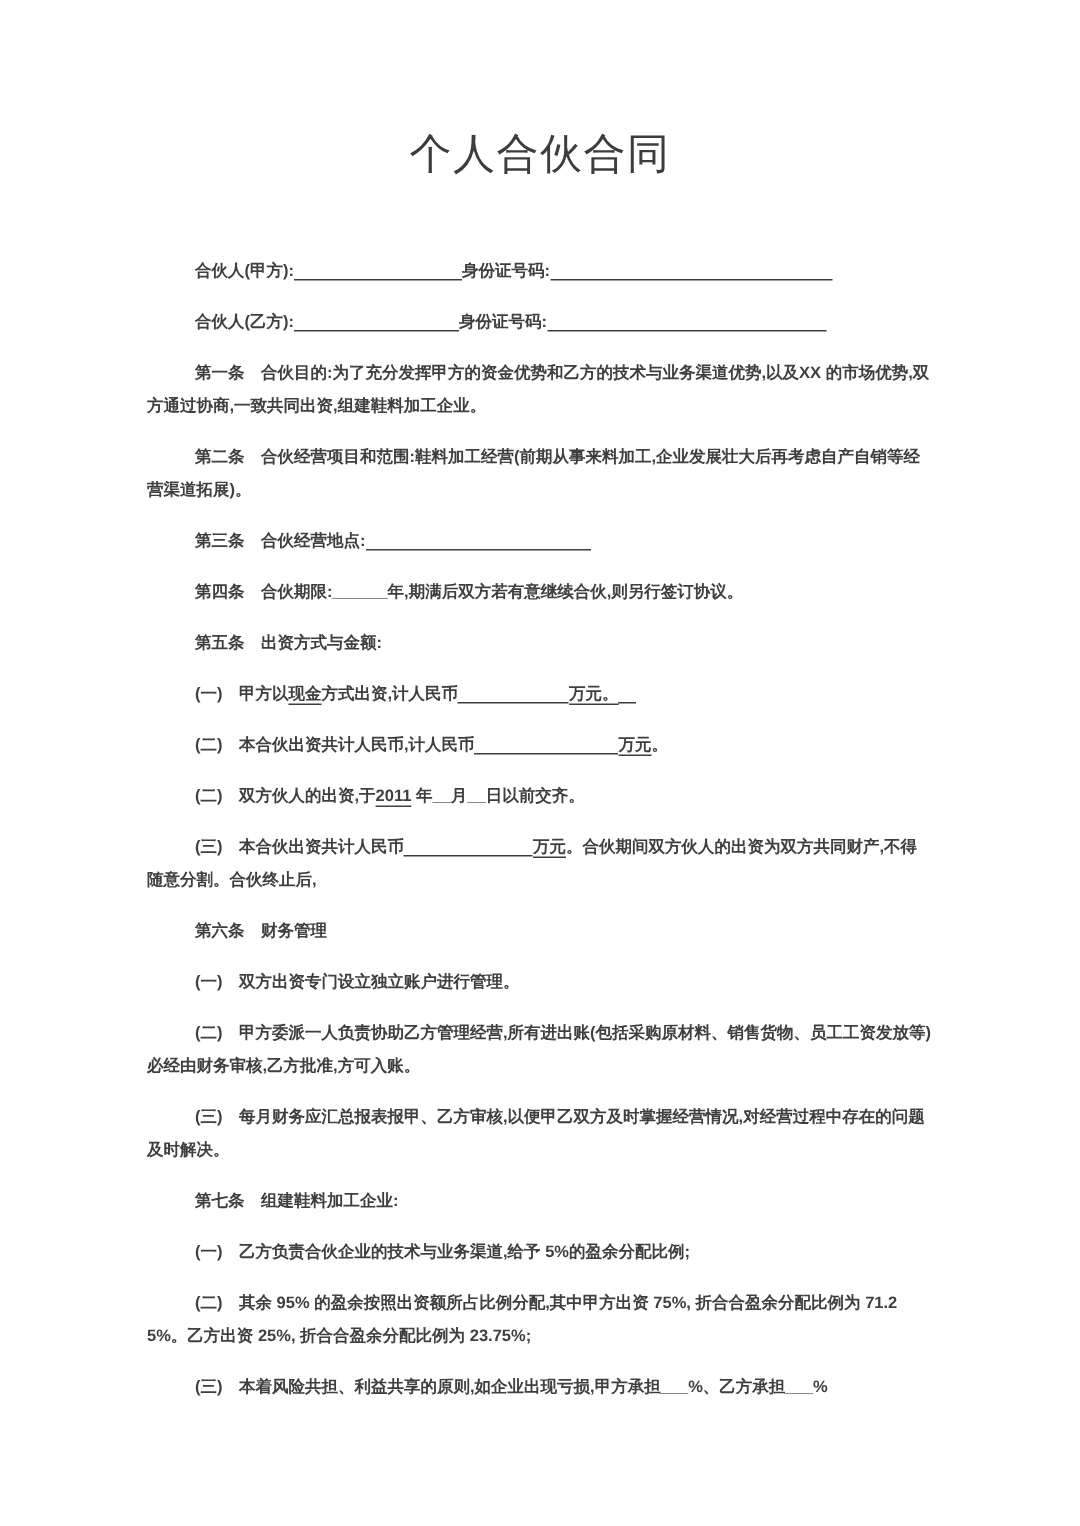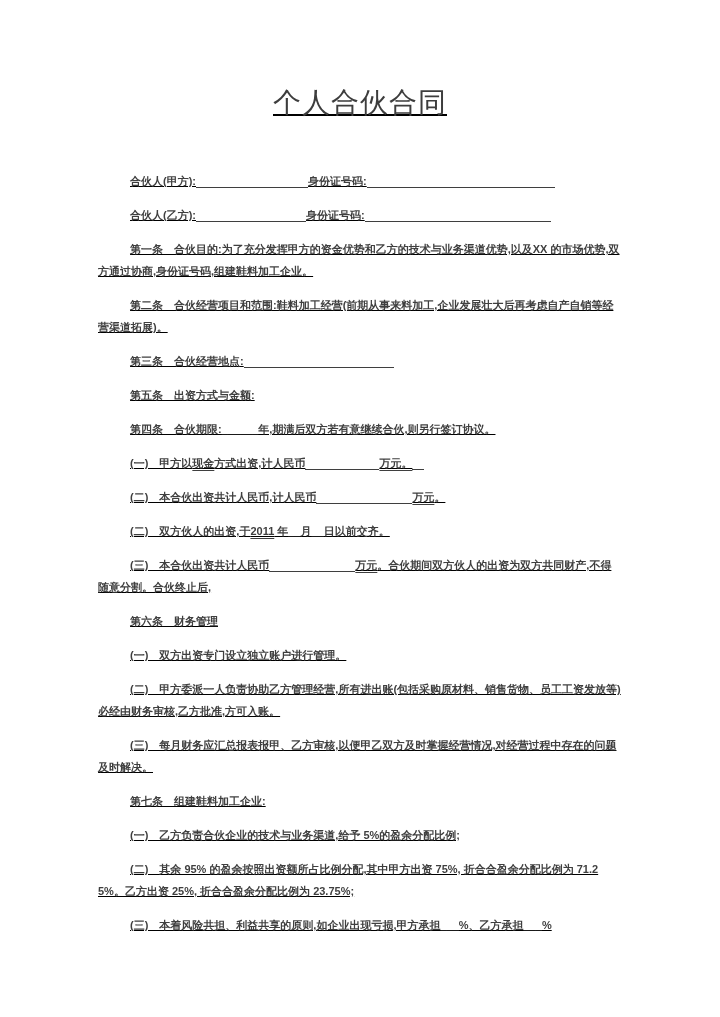--- a/index.html
+++ b/index.html
@@ -15,7 +15,6 @@
     box-sizing: border-box;
     padding: 84px 0 0 98px;
     overflow: hidden;
-    text-decoration: underline;
   }
   .title {
     width: 524px;

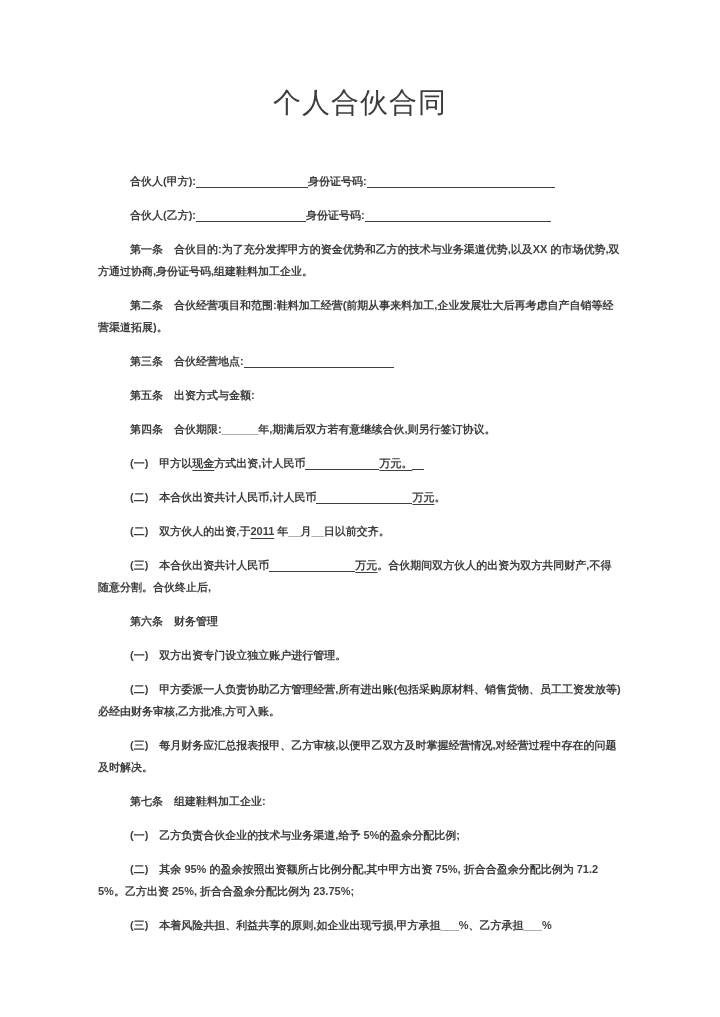--- a/index.html
+++ b/index.html
@@ -61,7 +61,7 @@
   <div class="content" id="content">
       <p class="para party"><span>合伙人(甲方):</span><span class="blank" style="width: 112px;"></span><span>身份证号码:</span><span class="blank" style="width: 188px;"></span></p>
       <p class="para party"><span>合伙人(乙方):</span><span class="blank" style="width: 110px;"></span><span>身份证号码:</span><span class="blank" style="width: 186px;"></span></p>
-      <p class="para"><span>第一条　合伙目的:为了充分发挥甲方的资金优势和乙方的技术与业务渠道优势,以及XX 的市场优势,双方通过协商,身份证号码,组建鞋料加工企业。</span></p>
+      <p class="para"><span>第一条　合伙目的:为了充分发挥甲方的资金优势和乙方的技术与业务渠道优势,以及XX 的市场优势,双方通过协商,一致共同出资,组建鞋料加工企业。</span></p>
       <p class="para"><span>第二条　合伙经营项目和范围:鞋料加工经营(前期从事来料加工,企业发展壮大后再考虑自产自销等经营渠道拓展)。</span></p>
       <p class="para"><span>第三条　合伙经营地点:</span><span class="blank" style="width: 150px;"></span></p>
       <p class="para"><span>第五条　出资方式与金额:</span></p>

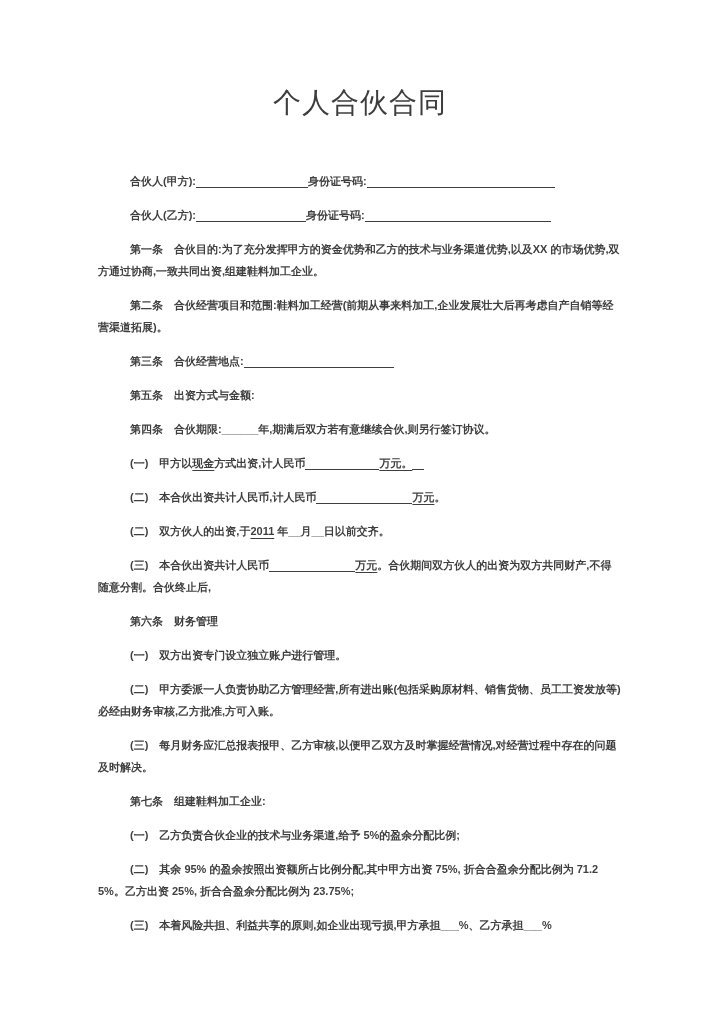--- a/index.html
+++ b/index.html
@@ -64,8 +64,8 @@
       <p class="para"><span>第一条　合伙目的:为了充分发挥甲方的资金优势和乙方的技术与业务渠道优势,以及XX 的市场优势,双方通过协商,一致共同出资,组建鞋料加工企业。</span></p>
       <p class="para"><span>第二条　合伙经营项目和范围:鞋料加工经营(前期从事来料加工,企业发展壮大后再考虑自产自销等经营渠道拓展)。</span></p>
       <p class="para"><span>第三条　合伙经营地点:</span><span class="blank" style="width: 150px;"></span></p>
+      <p class="para"><span>第四条　合伙期限:______年,期满后双方若有意继续合伙,则另行签订协议。</span></p>
       <p class="para"><span>第五条　出资方式与金额:</span></p>
-      <p class="para"><span>第四条　合伙期限:______年,期满后双方若有意继续合伙,则另行签订协议。</span></p>
       <p class="para"><span>(一)　甲方以</span><span class="u">现金</span><span>方式出资,计人民币</span><span class="blank" style="width: 74px;"></span><span class="u">万元。</span><span class="blank" style="width: 12px;"></span></p>
       <p class="para"><span>(二)　本合伙出资共计人民币,计人民币</span><span class="blank" style="width: 96px;"></span><span class="u">万元</span><span>。</span></p>
       <p class="para"><span>(二)　双方伙人的出资,于</span><span class="u">2011</span><span> 年__月__日以前交齐。</span></p>

